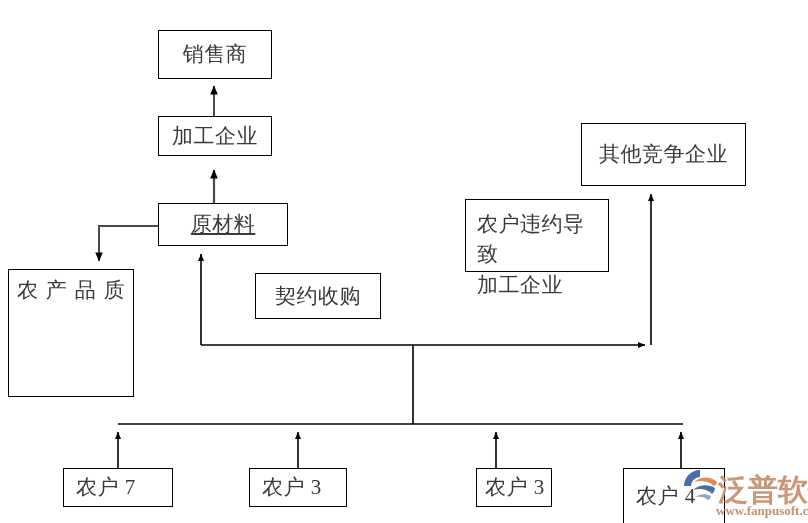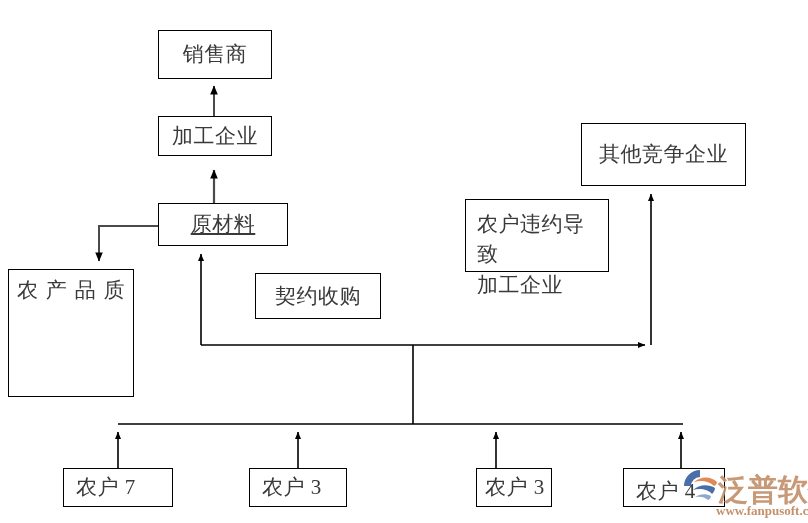--- a/index.html
+++ b/index.html
@@ -168,7 +168,7 @@
     <span>农户 3</span>
   </div>
 
-  <div class="node left-pad" style="left:623px; top:468px; width:102px; height:39px;align-items:flex-end;">
+  <div class="node left-pad" style="left:623px; top:468px; width:102px; height:56px;">
     <span>农户 4</span>
   </div>
 

